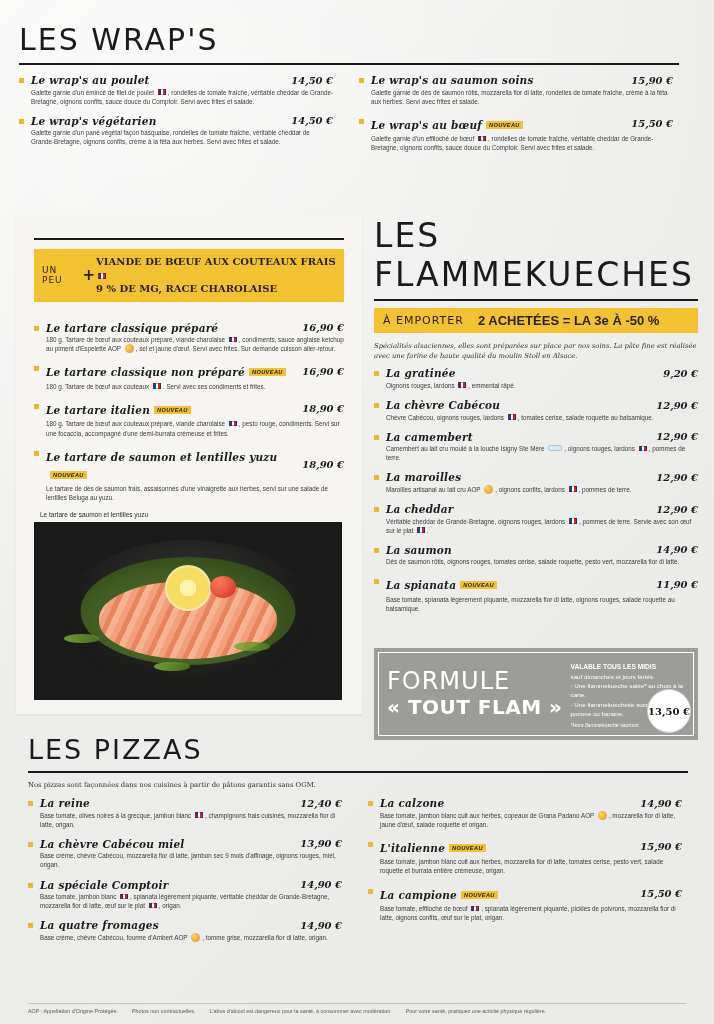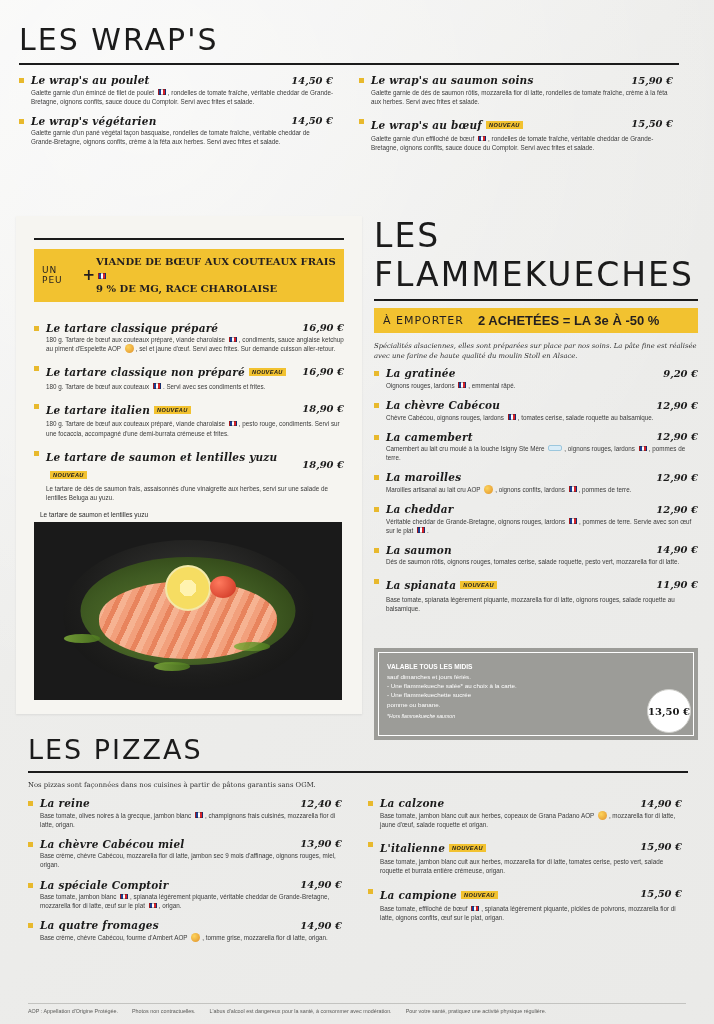--- a/index.html
+++ b/index.html
@@ -325,6 +325,10 @@
 
   <aside id="formule">
     <div class="formule-inner">
+      <div class="f-left">
+        <div class="f-l1">FORMULE</div>
+        <div class="f-l2">« TOUT FLAM »</div>
+      </div>
       <div class="f-right">
         <div class="f-r-title">VALABLE TOUS LES MIDIS</div>
         <div>sauf dimanches et jours fériés.</div>

